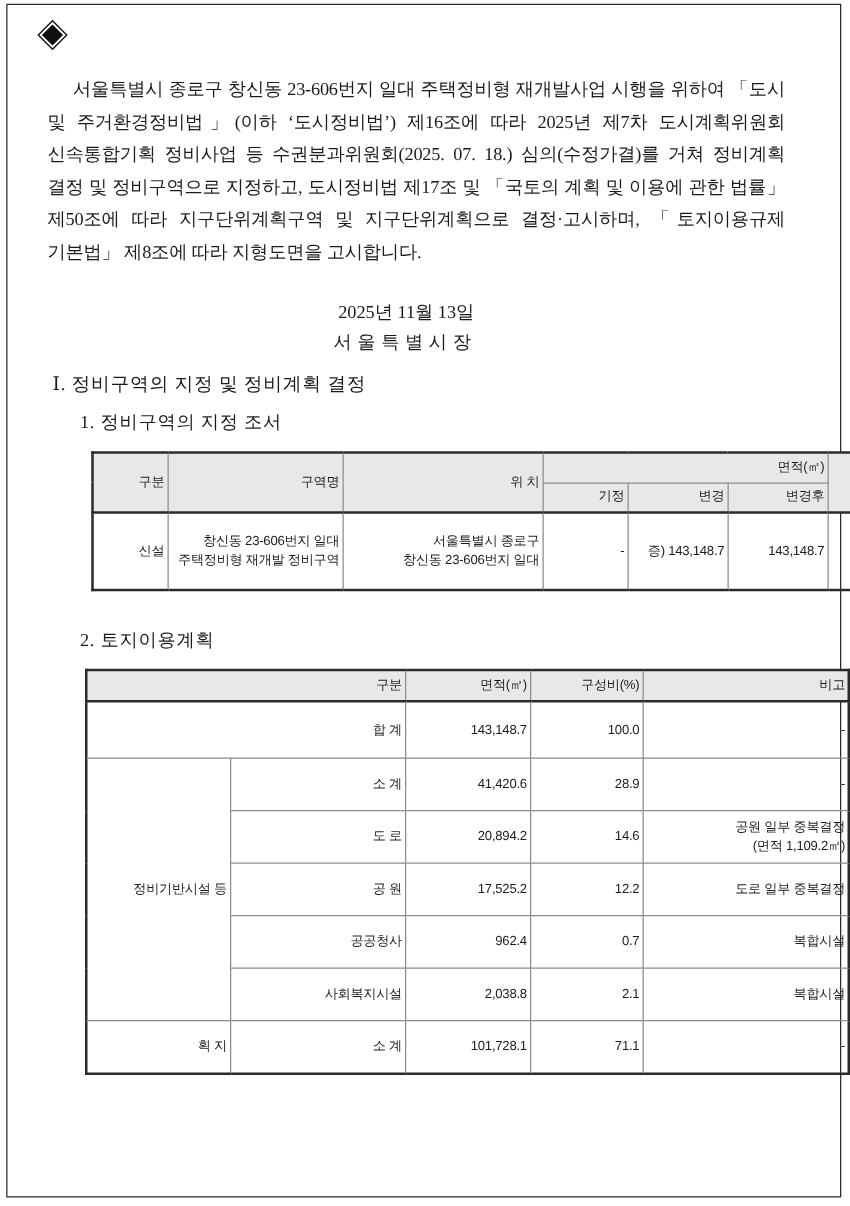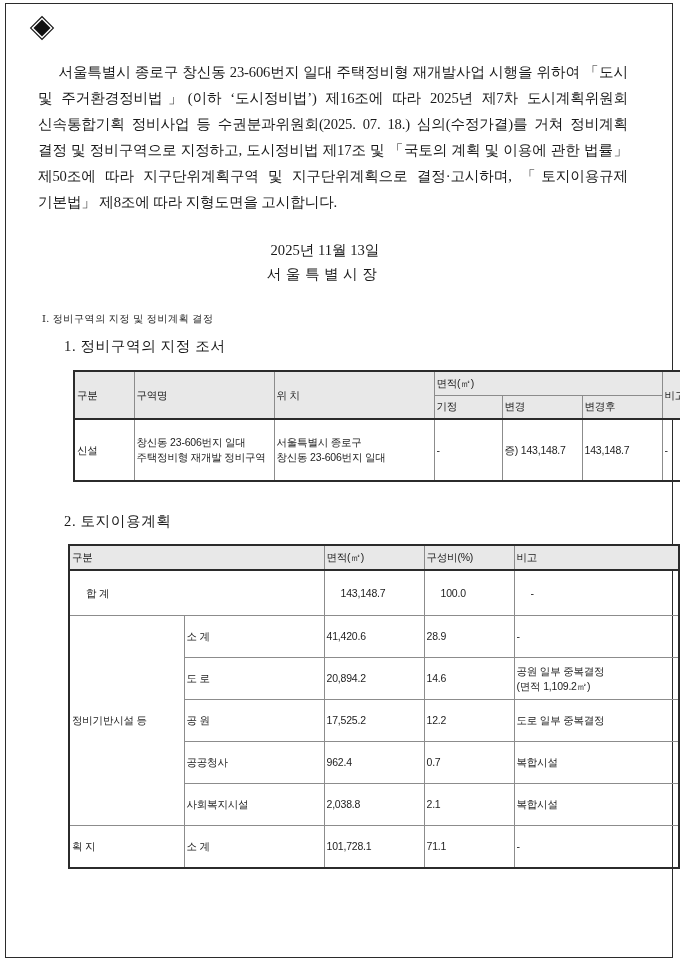--- a/index.html
+++ b/index.html
@@ -90,8 +90,8 @@
 
   
   .section-h1 {
-    margin: 26px 0 0 14px;
-    font-size: 10px;
+    margin: 12px 0 0 14px;
+    font-size: 15px;
     letter-spacing: 0.6px;
   }
   .section-h2 {

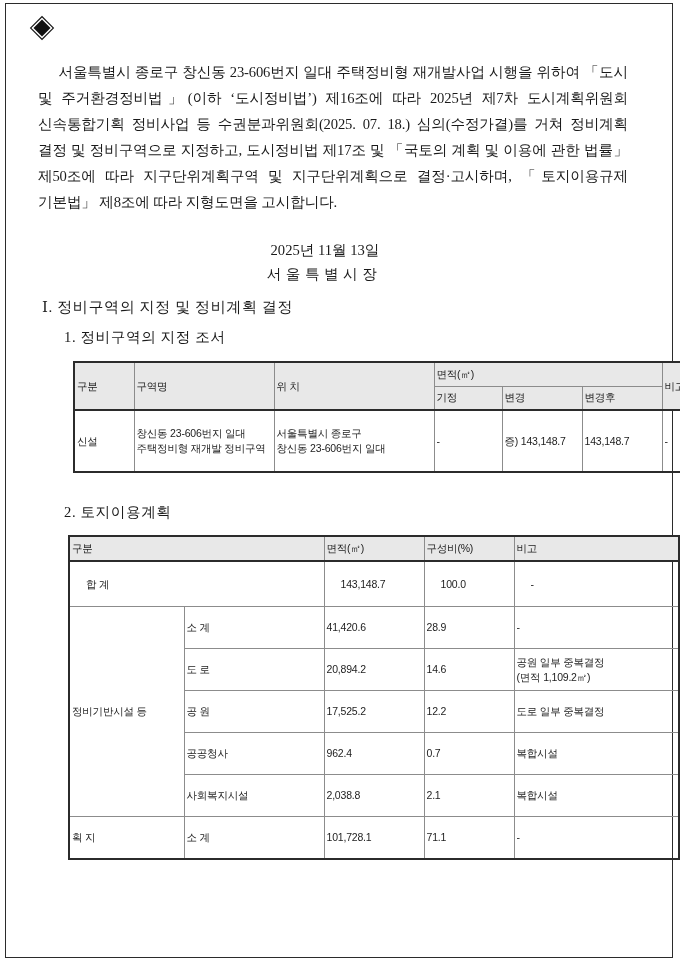--- a/index.html
+++ b/index.html
@@ -114,7 +114,7 @@
   table.ko-table td,
   table.ko-table th {
     border: 1px solid #8c8c8c;
-    text-align: left;
+    text-align: right;
     vertical-align: middle;
     padding: 3px 2px;
     font-weight: 400;

